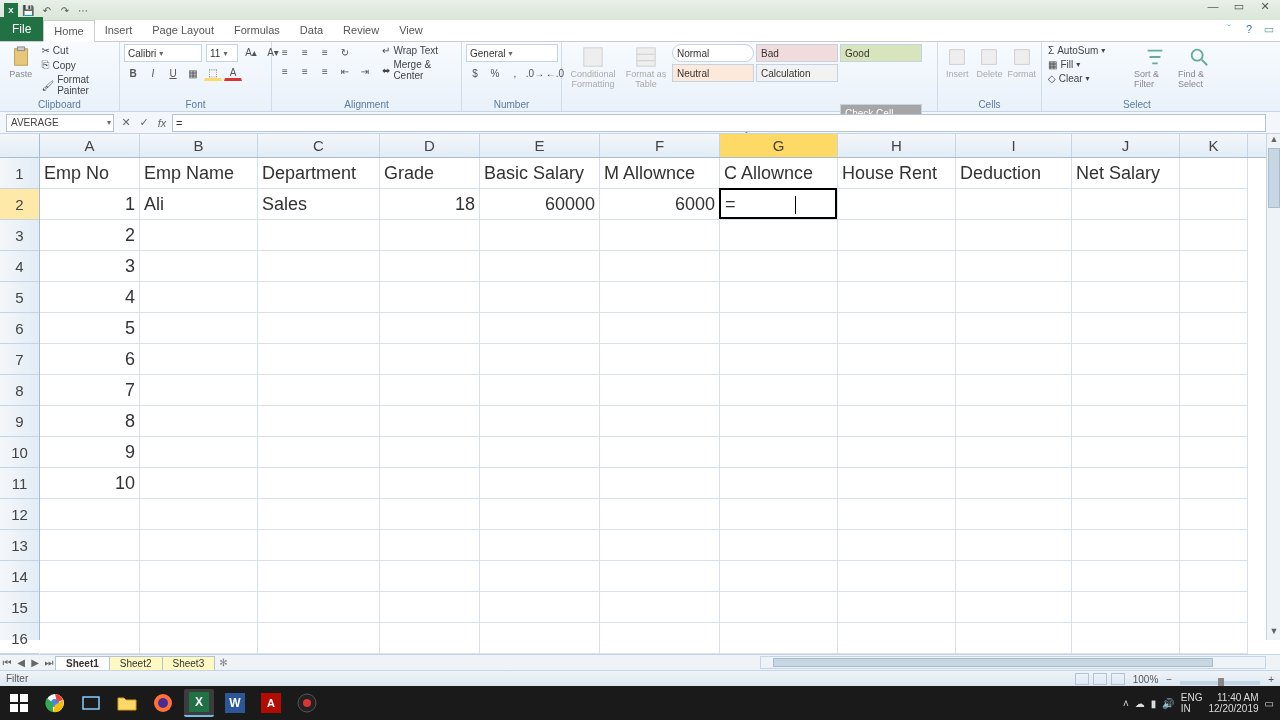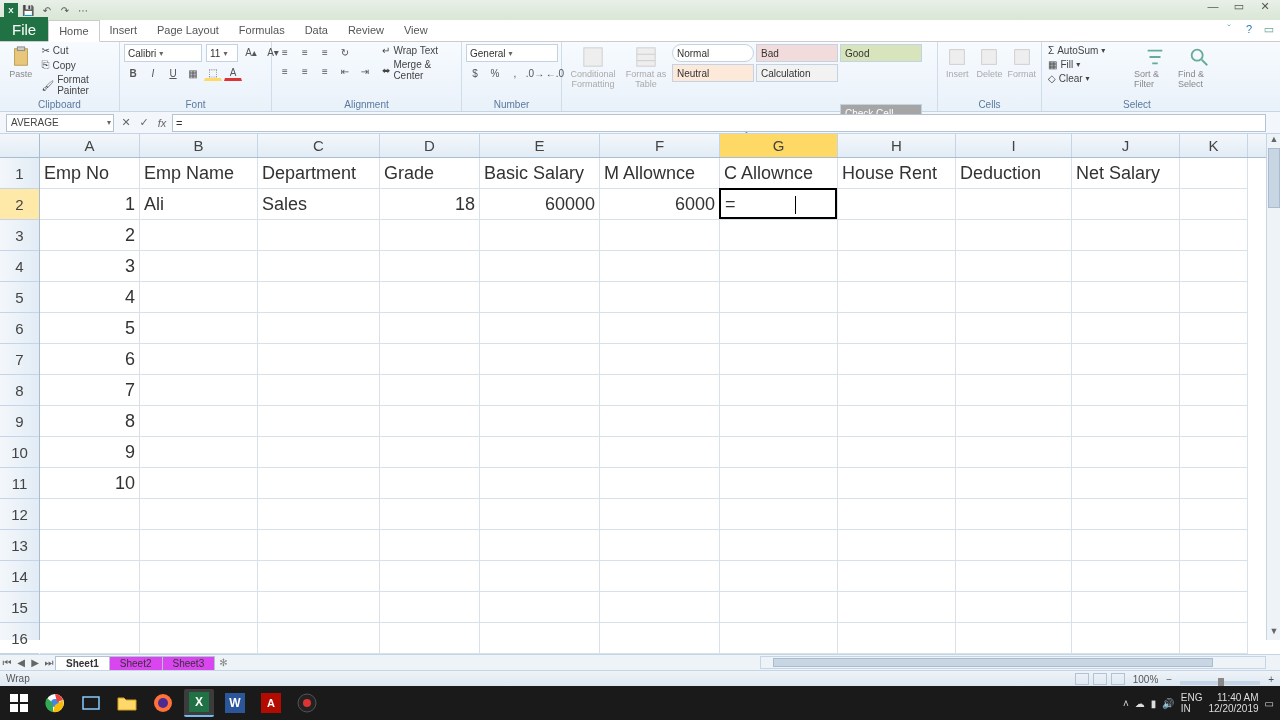--- a/index.html
+++ b/index.html
@@ -15,7 +15,7 @@
 
 
 .tab-row { height:22px; background:#fff; border-bottom:1px solid #ccc; display:flex; align-items:flex-end; position:relative; }
-.file-tab { background:#207245; color:#fff; padding:12px 12px; font-size:15px; height:22px; display:flex; align-items:center; cursor:pointer; }
+.file-tab { background:#207245; color:#fff; padding:12px 12px; font-size:12px; height:22px; display:flex; align-items:center; cursor:pointer; }
 .tab { padding:4px 10px; font-size:11px; color:#555; cursor:pointer; height:22px; display:flex; align-items:center; }
 .tab.active { background:#fff; border:1px solid #ccc; border-bottom:1px solid #fff; position:relative; top:1px; }
 .tab-right { position:absolute; right:4px; top:3px; display:flex; gap:6px; }

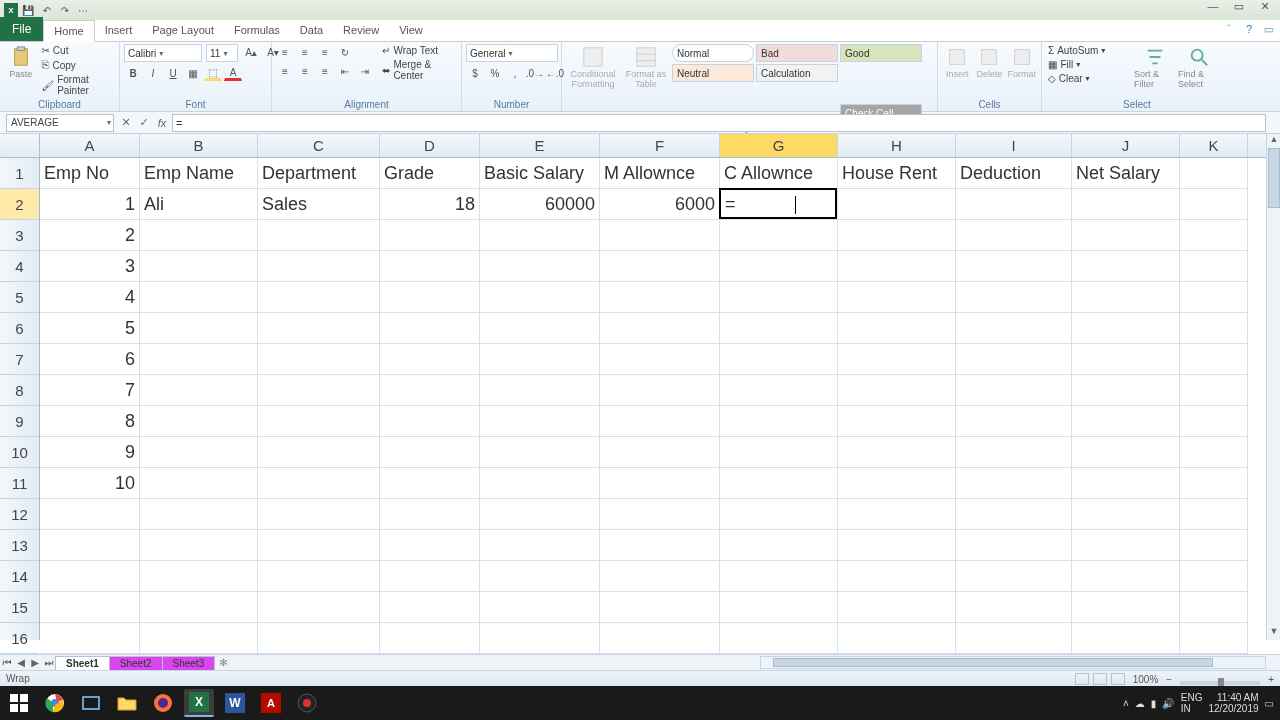--- a/index.html
+++ b/index.html
@@ -72,7 +72,7 @@
 .nav-btns span { width:14px; text-align:center; color:#666; cursor:pointer; }
 .sheet-tab { padding:1px 10px; border:1px solid #b3c3d3; border-bottom:none; background:#fff; margin-left:-1px; cursor:pointer; }
 .sheet-tab.active { background:#fff; font-weight:bold; }
-.sheet-tab.inactive { background:#d946ef; }
+.sheet-tab.inactive { background:#fef9c3; }
 .hscroll { position:absolute; right:14px; left:760px; top:1px; height:13px; background:#eef3f8; border:1px solid #c5d5e5; }
 .hscroll .thumb { position:absolute; left:12px; top:1px; height:9px; width:440px; background:#c8d6e4; border:1px solid #aabbd0; }
 

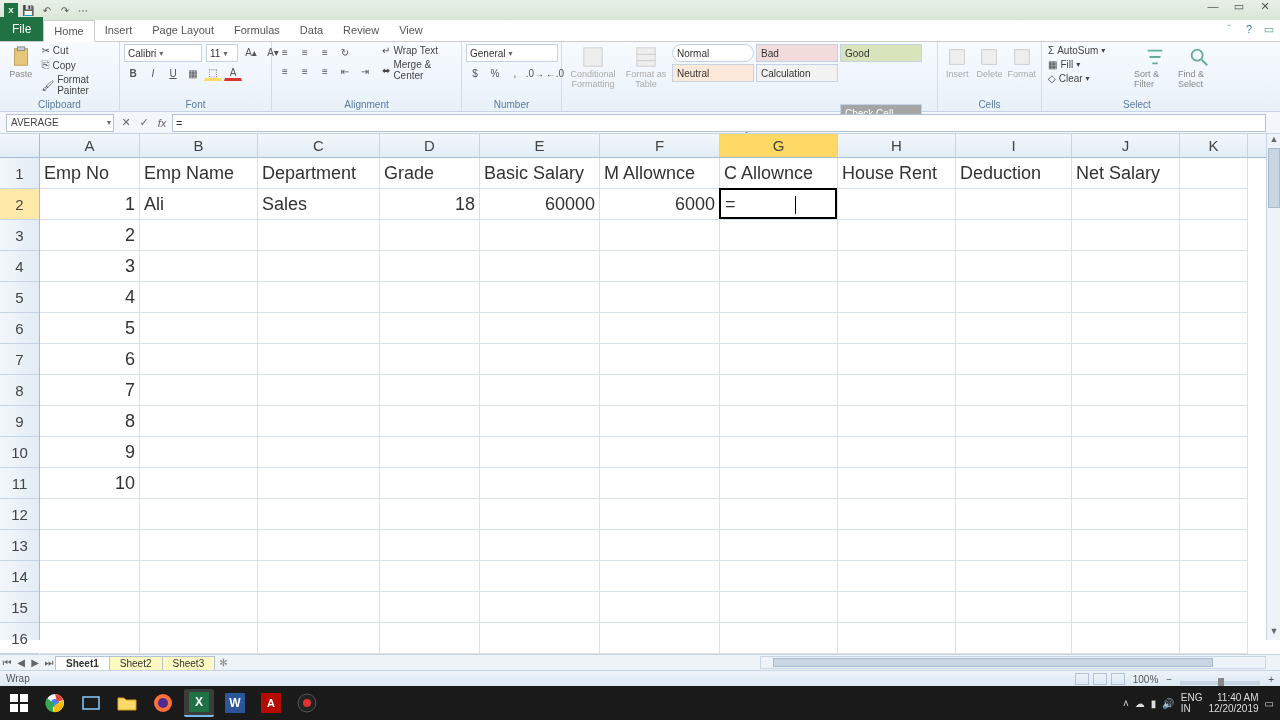--- a/index.html
+++ b/index.html
@@ -614,7 +614,7 @@
 </div>
 
 <div class="status-bar">
-  <span>Wrap</span>
+  <span>Filter</span>
   <div style="display:flex;align-items:flex-end;gap:8px">
     <div class="view-btns">
       <span></span>

